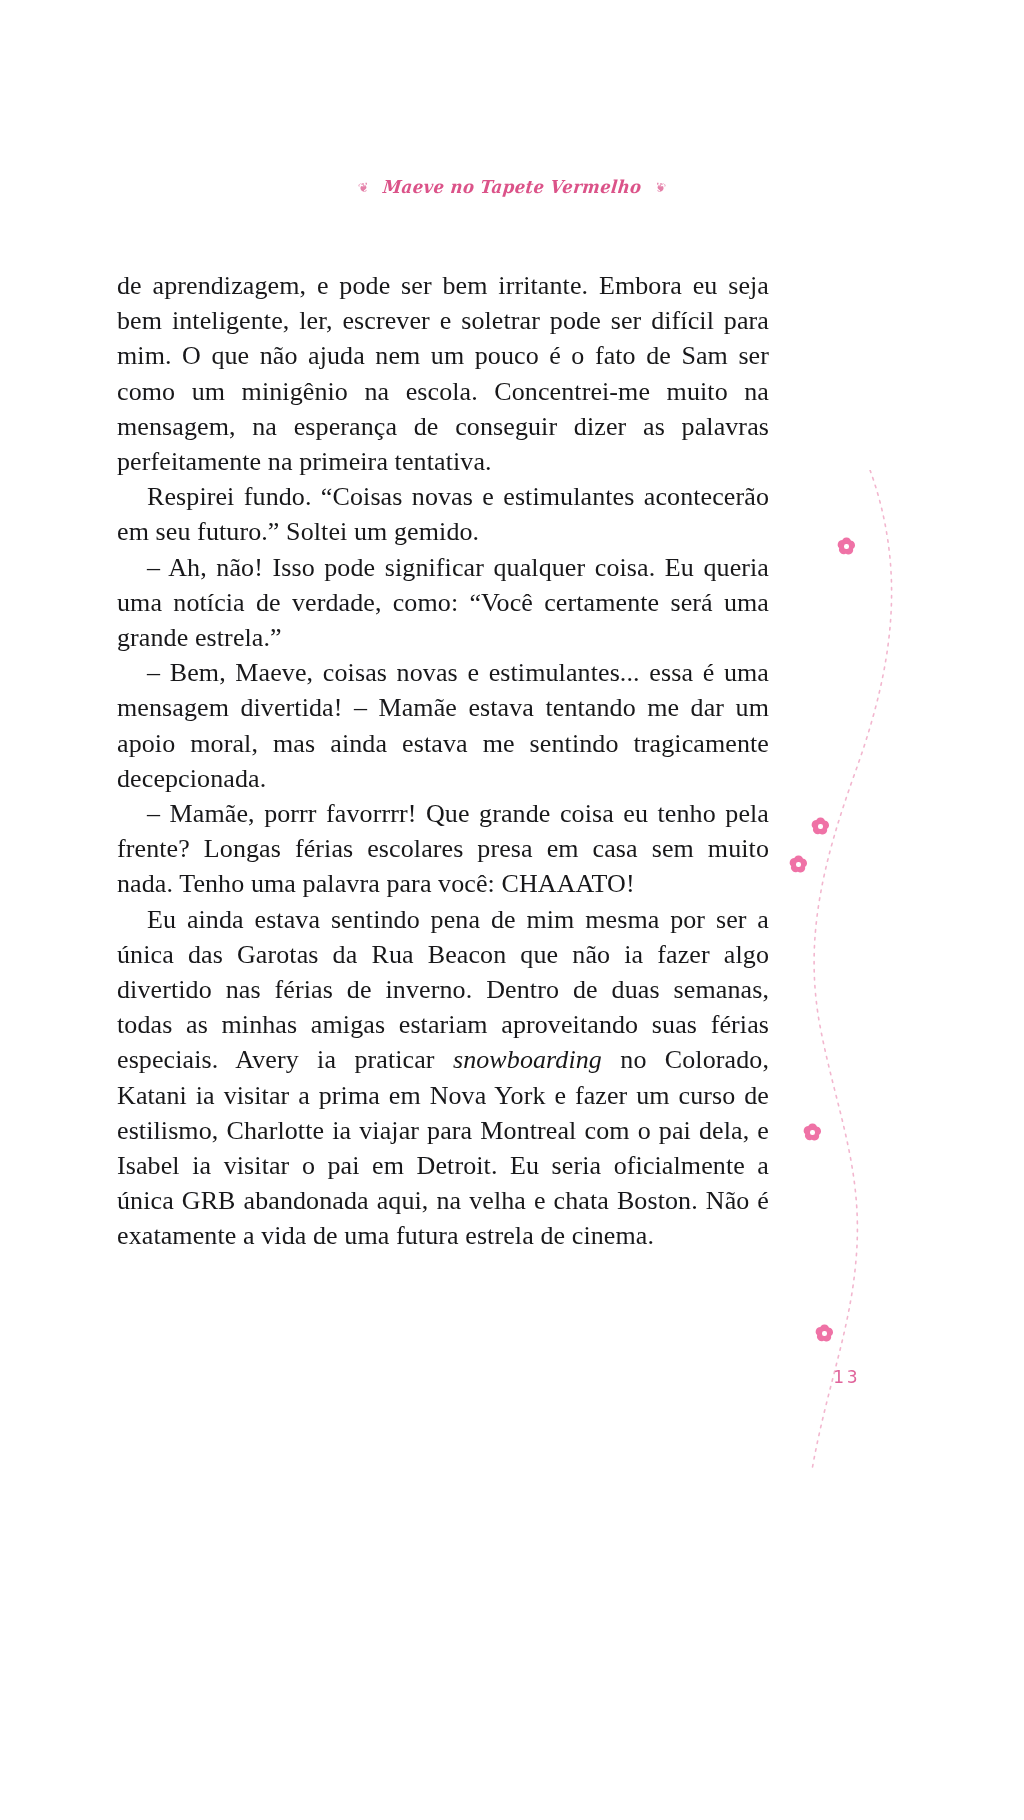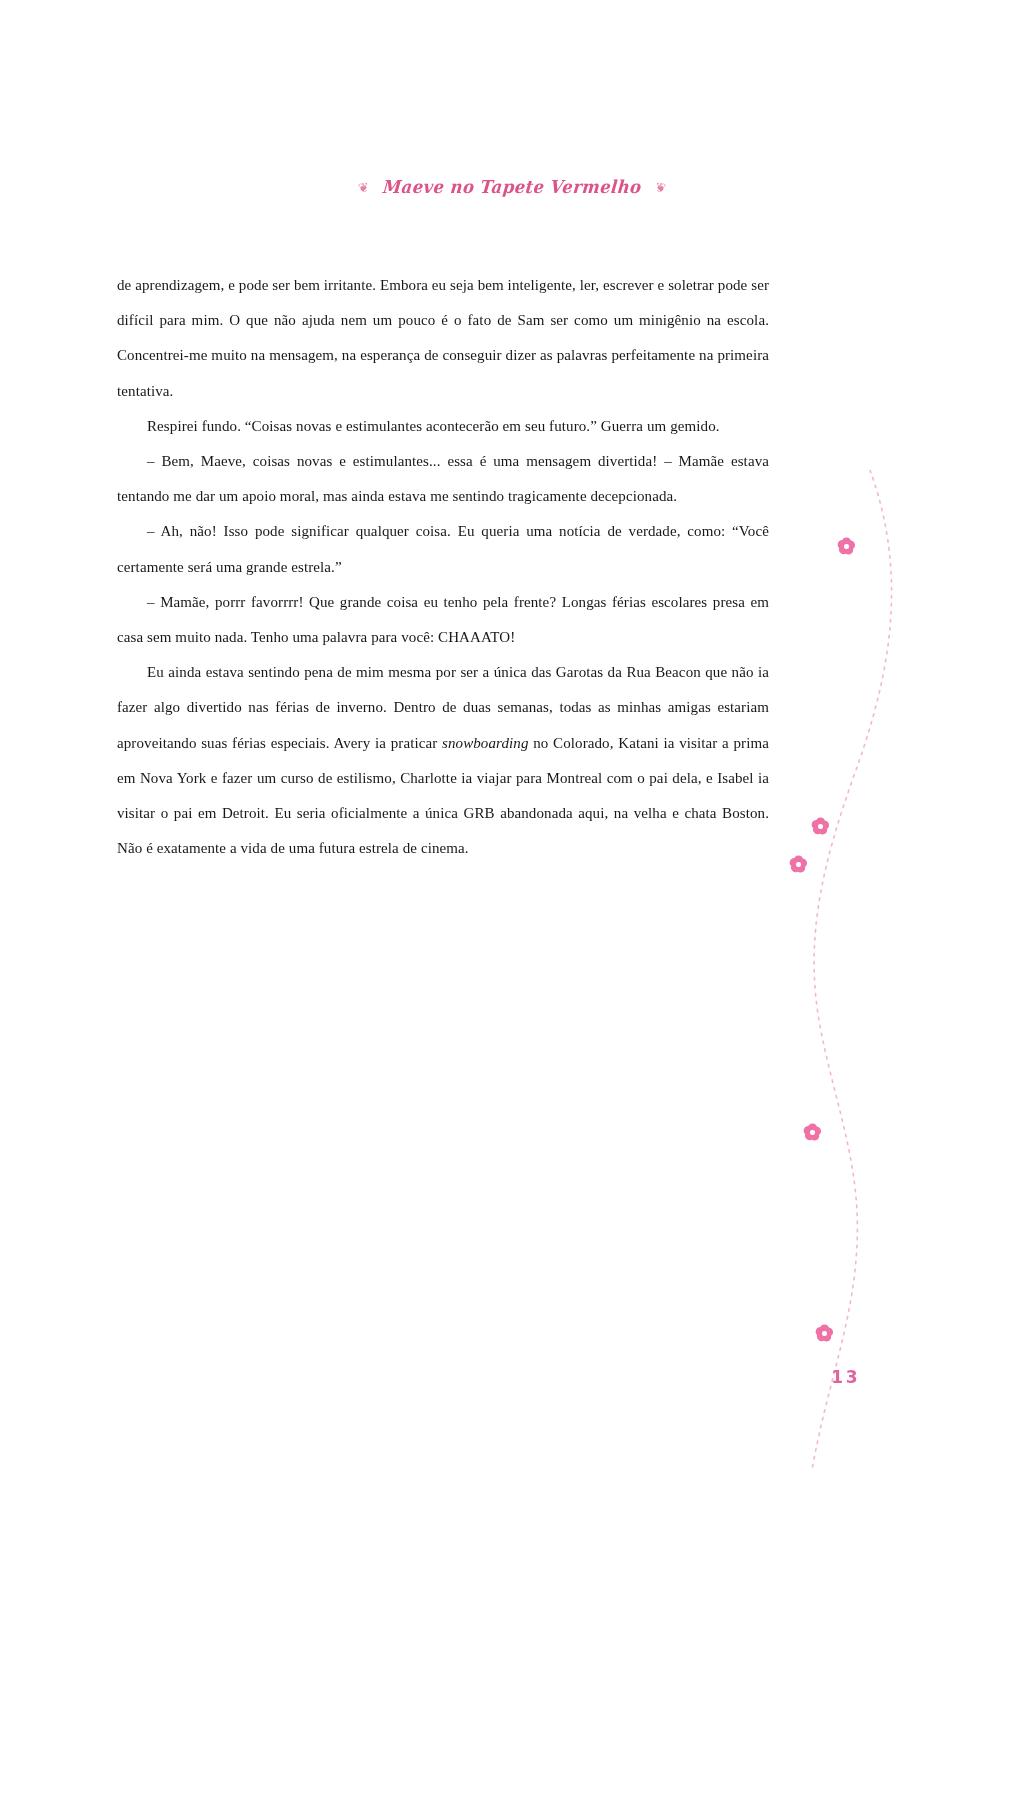--- a/index.html
+++ b/index.html
@@ -58,7 +58,7 @@
   }
   .textblock p {
     margin: 0;
-    font-size: 15px;
+    font-size: 26px;
     line-height: 35.2px;
     text-align: justify;
     text-justify: inter-word;

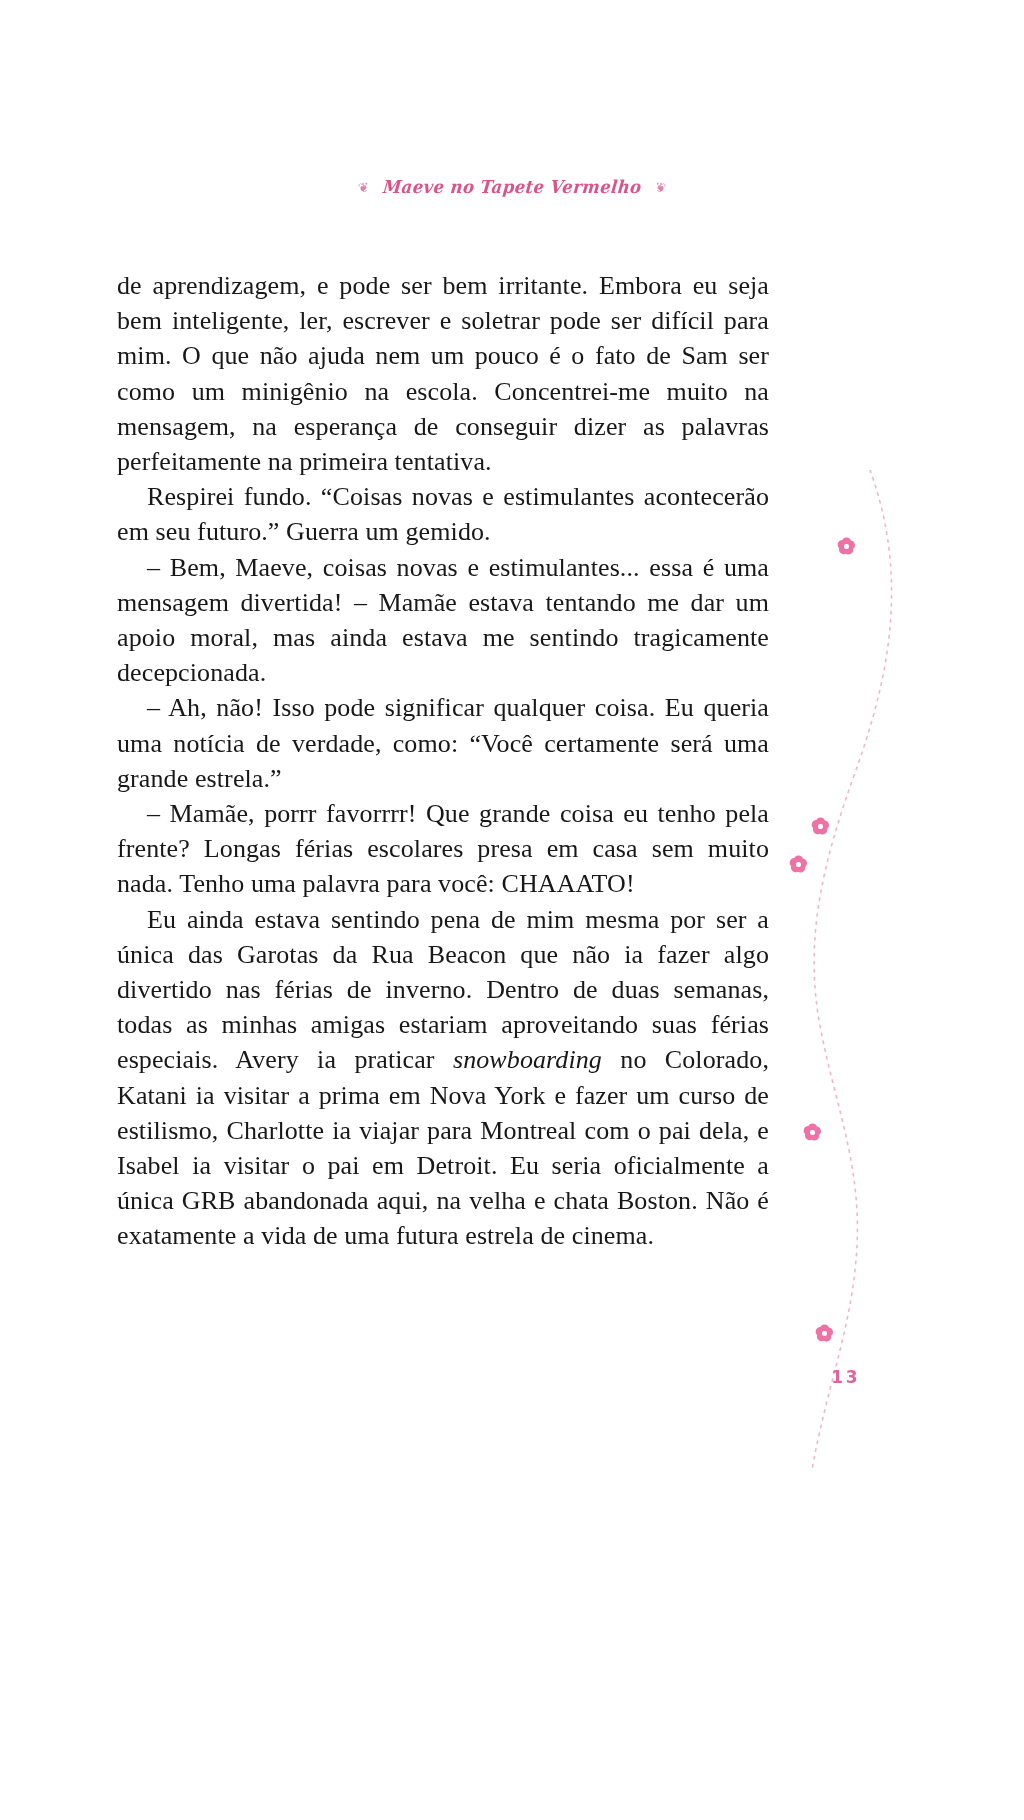--- a/index.html
+++ b/index.html
@@ -136,7 +136,7 @@
 
   <div class="textblock">
     <p>de aprendizagem, e pode ser bem irritante. Embora eu seja bem inteligente, ler, escrever e soletrar pode ser difícil para mim. O que não ajuda nem um pouco é o fato de Sam ser como um minigênio na escola. Concentrei-me muito na mensagem, na esperança de conseguir dizer as palavras perfeitamente na primeira tentativa.</p>
-    <p class="indent last-line-left">Respirei fundo. “Coisas novas e estimulantes acontecerão em seu futuro.” Guerra um gemido.</p>
+    <p class="indent last-line-left">Respirei fundo. “Coisas novas e estimulantes acontecerão em seu futuro.” Soltei um gemido.</p>
     <p class="indent last-line-left">– Bem, Maeve, coisas novas e estimulantes... essa é uma mensagem divertida! – Mamãe estava tentando me dar um apoio moral, mas ainda estava me sentindo tragicamente decepcionada.</p>
     <p class="indent last-line-left">– Ah, não! Isso pode significar qualquer coisa. Eu queria uma notícia de verdade, como: “Você certamente será uma grande estrela.”</p>
     <p class="indent last-line-left">– Mamãe, porrr favorrrr! Que grande coisa eu tenho pela frente? Longas férias escolares presa em casa sem muito nada. Tenho uma palavra para você: CHAAATO!</p>

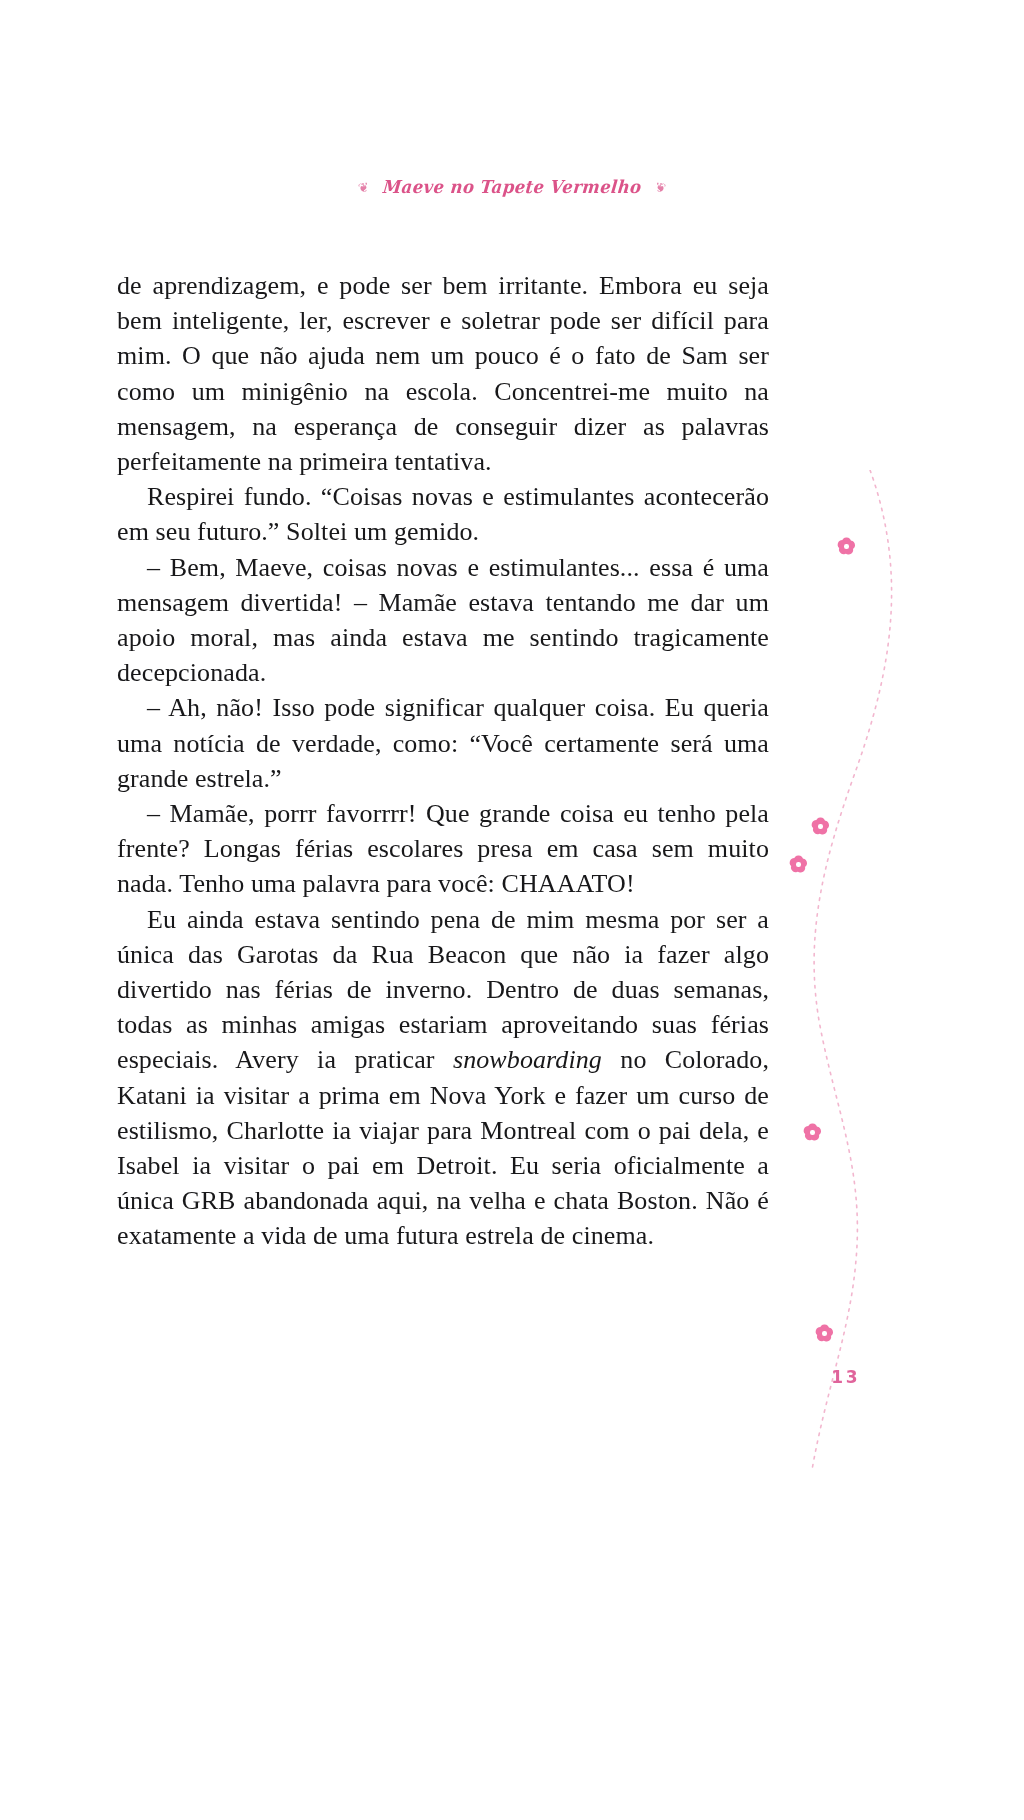--- a/index.html
+++ b/index.html
@@ -137,8 +137,8 @@
   <div class="textblock">
     <p>de aprendizagem, e pode ser bem irritante. Embora eu seja bem inteligente, ler, escrever e soletrar pode ser difícil para mim. O que não ajuda nem um pouco é o fato de Sam ser como um minigênio na escola. Concentrei-me muito na mensagem, na esperança de conseguir dizer as palavras perfeitamente na primeira tentativa.</p>
     <p class="indent last-line-left">Respirei fundo. “Coisas novas e estimulantes acontecerão em seu futuro.” Soltei um gemido.</p>
+    <p class="indent last-line-left">– Ah, não! Isso pode significar qualquer coisa. Eu queria uma notícia de verdade, como: “Você certamente será uma grande estrela.”</p>
     <p class="indent last-line-left">– Bem, Maeve, coisas novas e estimulantes... essa é uma mensagem divertida! – Mamãe estava tentando me dar um apoio moral, mas ainda estava me sentindo tragicamente decepcionada.</p>
-    <p class="indent last-line-left">– Ah, não! Isso pode significar qualquer coisa. Eu queria uma notícia de verdade, como: “Você certamente será uma grande estrela.”</p>
     <p class="indent last-line-left">– Mamãe, porrr favorrrr! Que grande coisa eu tenho pela frente? Longas férias escolares presa em casa sem muito nada. Tenho uma palavra para você: CHAAATO!</p>
     <p class="indent last-line-left"><span>Eu ainda estava sentindo pena de mim mesma por ser a única das Garotas da Rua Beacon que não ia fazer algo divertido nas férias de inverno. Dentro de duas semanas, todas as minhas amigas estariam aproveitando suas férias especiais. Avery ia praticar </span><em>snowboarding</em><span> no Colorado, Katani ia visitar a prima em Nova York e fazer um curso de estilismo, Charlotte ia viajar para Montreal com o pai dela, e Isabel ia visitar o pai em Detroit. Eu seria oficialmente a única GRB abandonada aqui, na velha e chata Boston. Não é exatamente a vida de uma futura estrela de cinema.</span></p>
   </div>

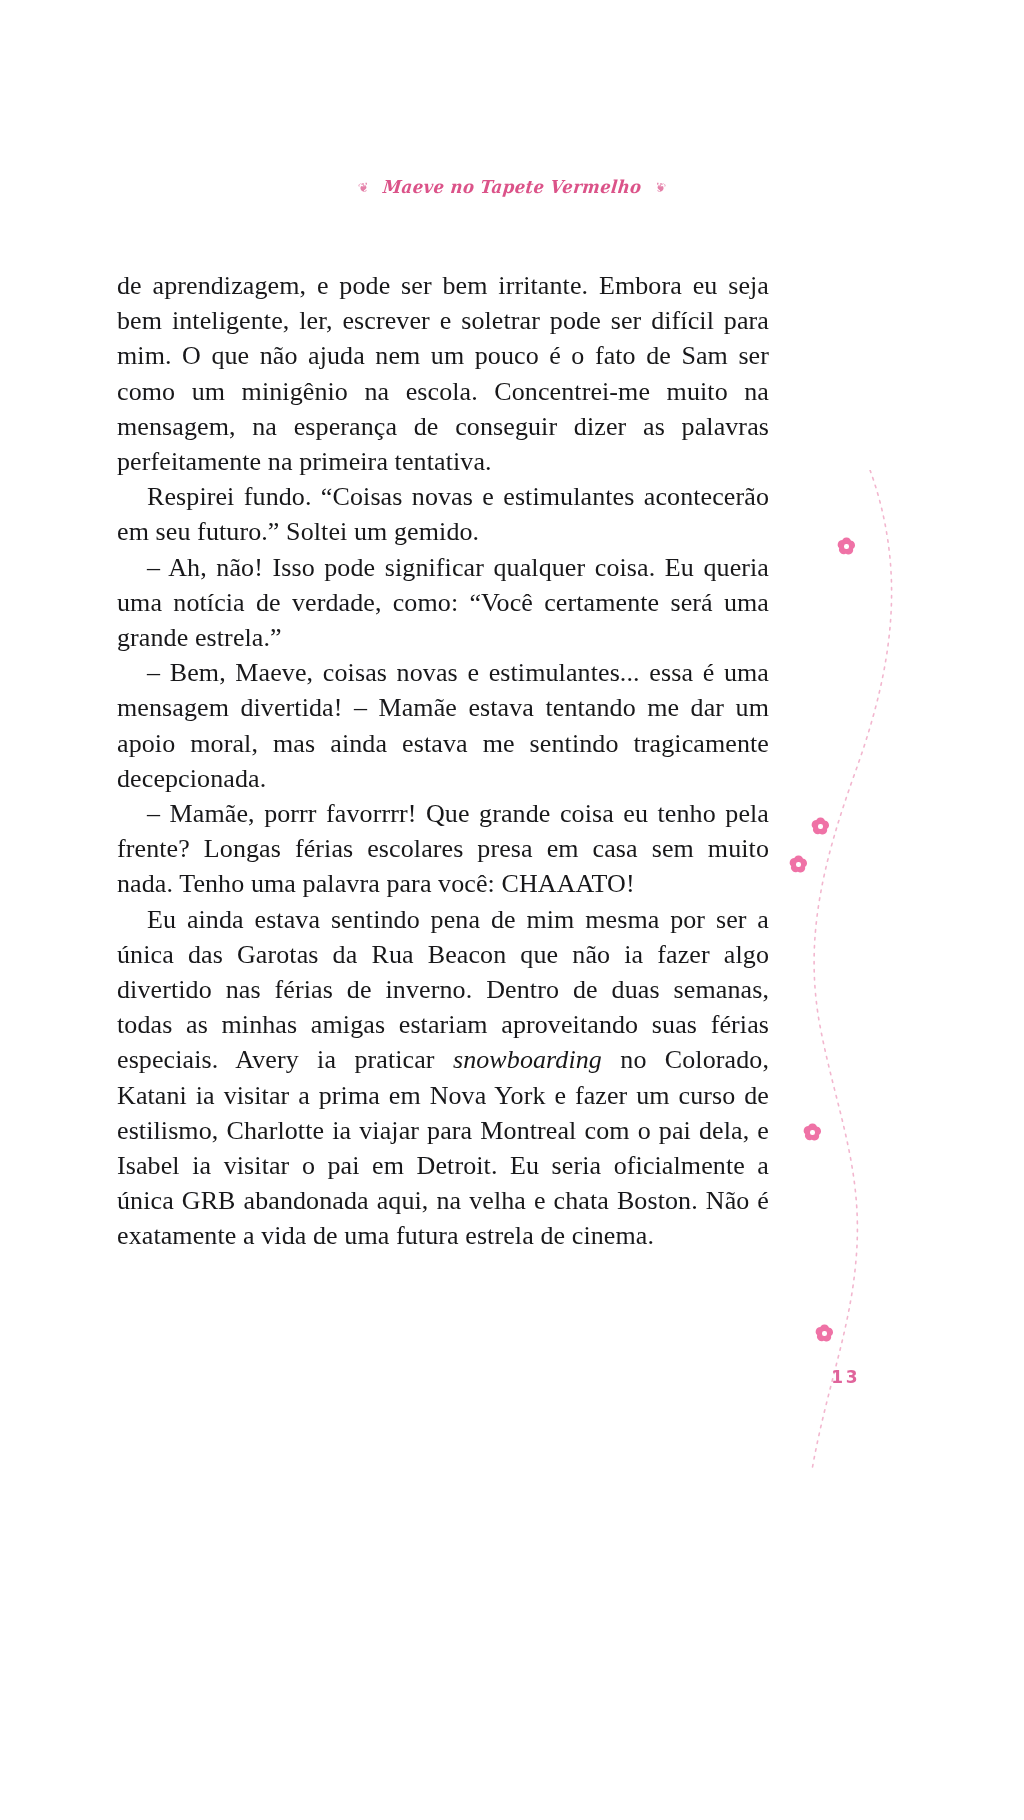--- a/index.html
+++ b/index.html
@@ -118,7 +118,7 @@
     text-align: right;
     font-family: "DejaVu Sans", "Liberation Sans", sans-serif;
     font-size: 17px;
-    font-weight: 700;
+    font-weight: 400;
     letter-spacing: 2.5px;
     color: #e0649b;
   }

